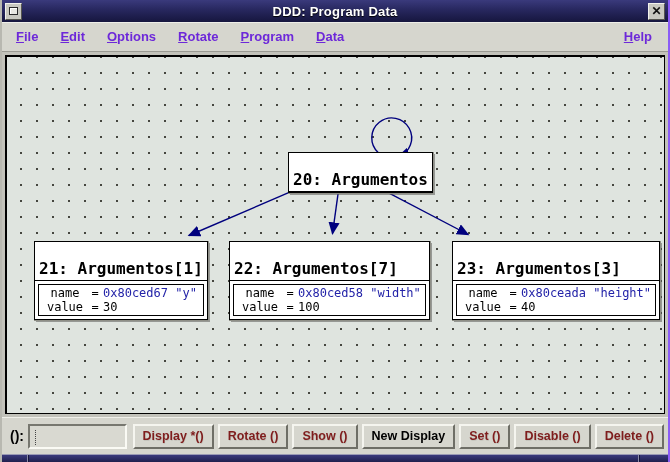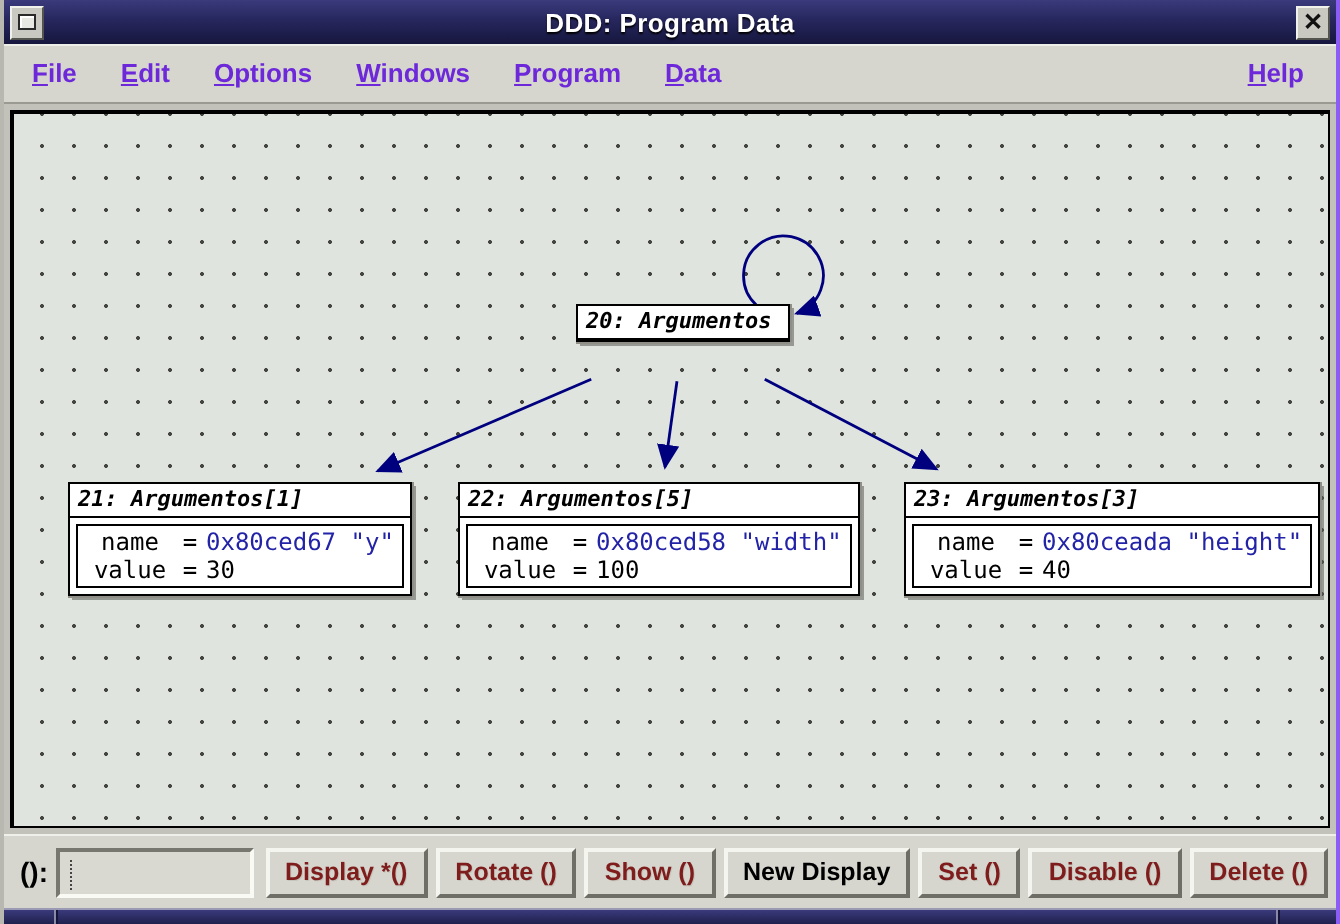--- a/index.html
+++ b/index.html
@@ -177,7 +177,7 @@
     <div class="menu-item">File</div>
     <div class="menu-item">Edit</div>
     <div class="menu-item">Options</div>
-    <div class="menu-item">Windows</div>
+    <div class="menu-item">Rotate</div>
     <div class="menu-item">Program</div>
     <div class="menu-item">Data</div>
     <div class="menu-item menu-help">Help</div>

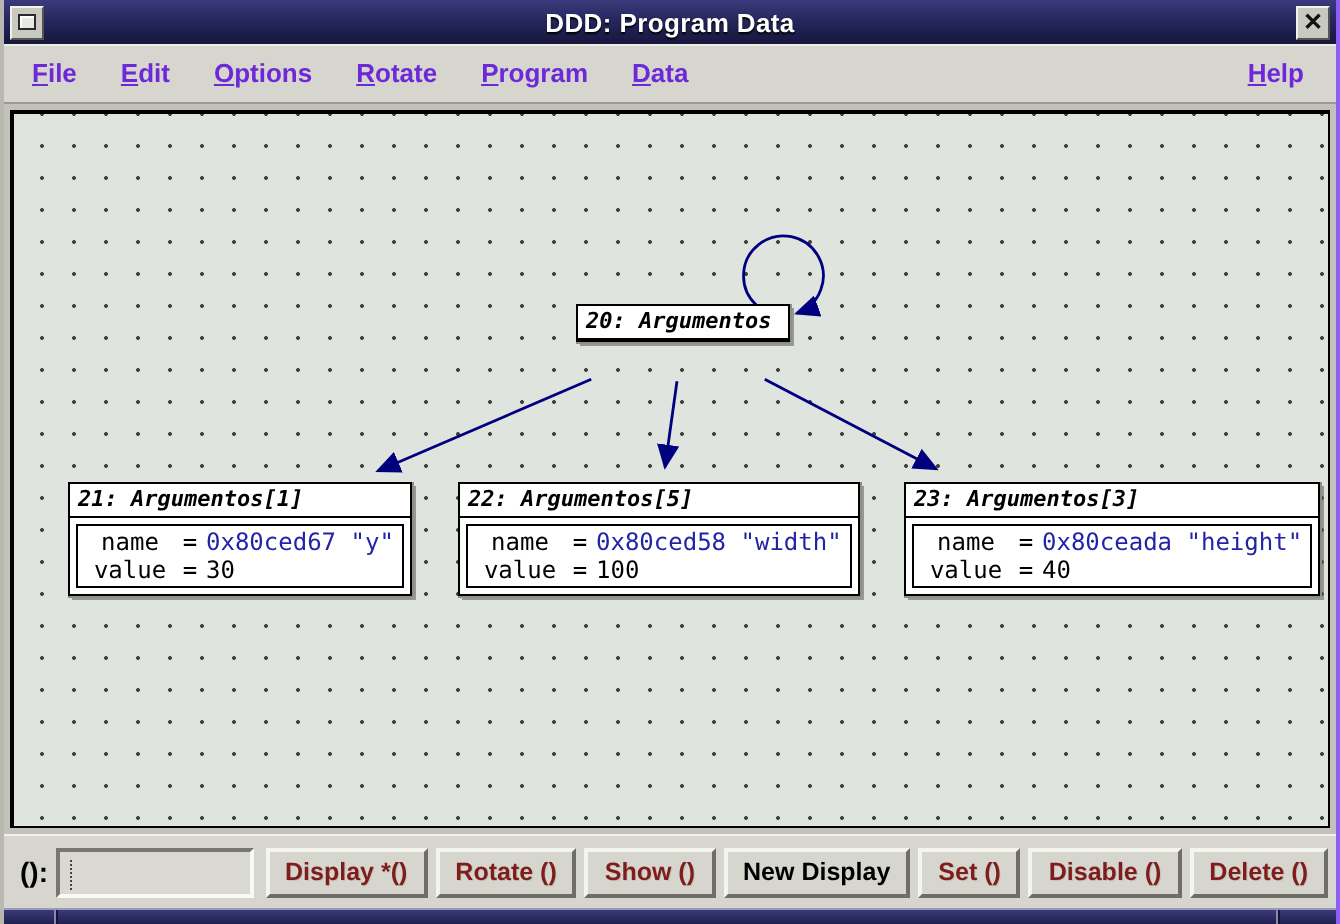--- a/index.html
+++ b/index.html
@@ -88,11 +88,10 @@
     font-family:"DejaVu Sans Mono", monospace;
   }
   .node-title {
-    font-weight:bold; font-size:11px; color:#000;
-    padding:1px 4px 2px 4px;
+    font-weight:bold; font-size:16px; color:#000;
+    padding:17px 4px 2px 4px;
     border-bottom:1px solid #000;
     white-space:nowrap;
-    font-style:italic;
   }
   .node-body {
     margin:3px; padding:1px 4px;

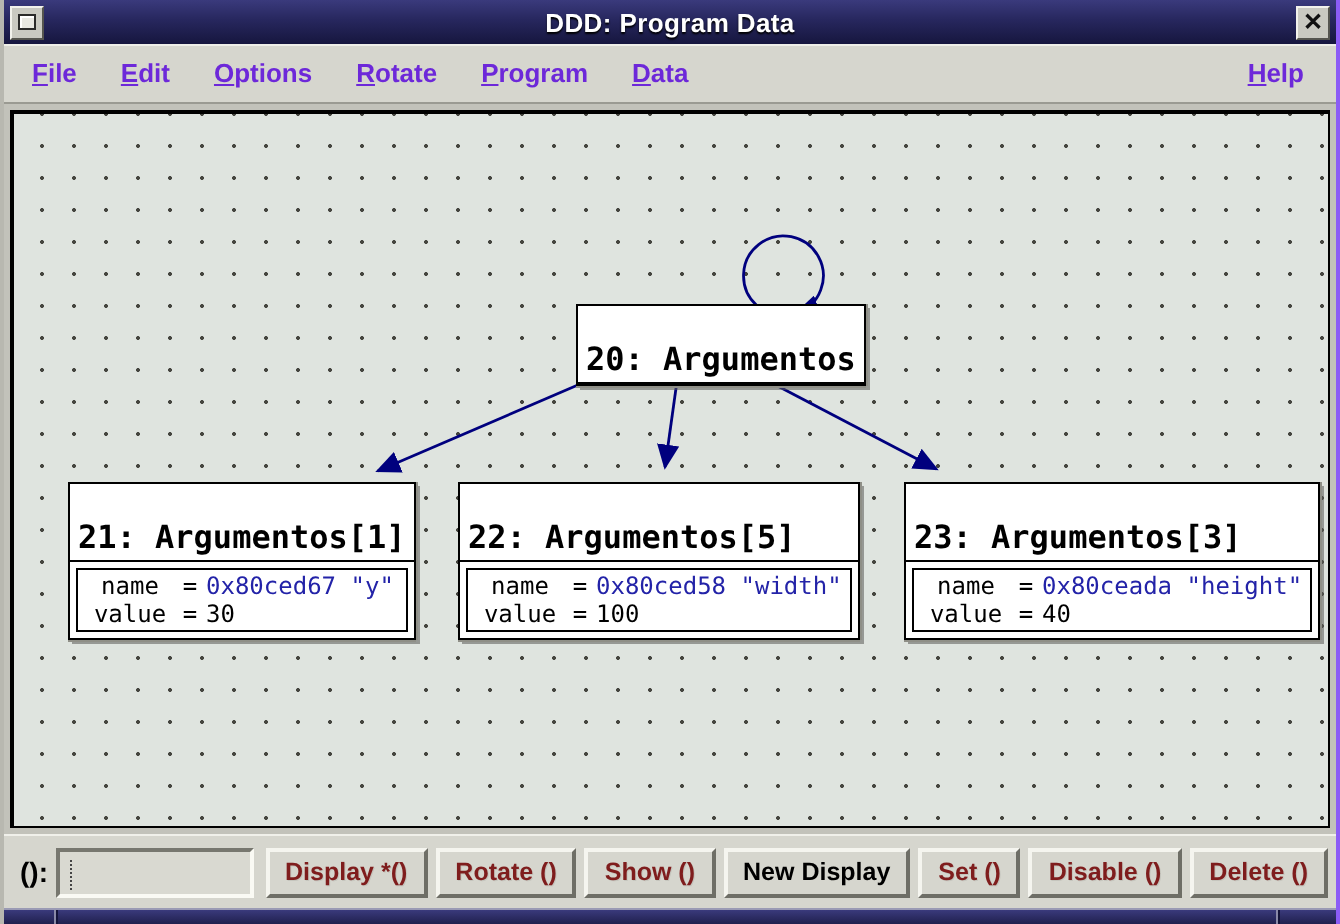--- a/index.html
+++ b/index.html
@@ -222,7 +222,7 @@
       </div>
 
       <div class="node" style="left:222px; top:184px; min-width:196px;">
-        <div class="node-title">22: Argumentos[5]</div>
+        <div class="node-title">22: Argumentos[7]</div>
         <div class="node-body">
           <div class="frow">
             <span class="fname">name</span>

